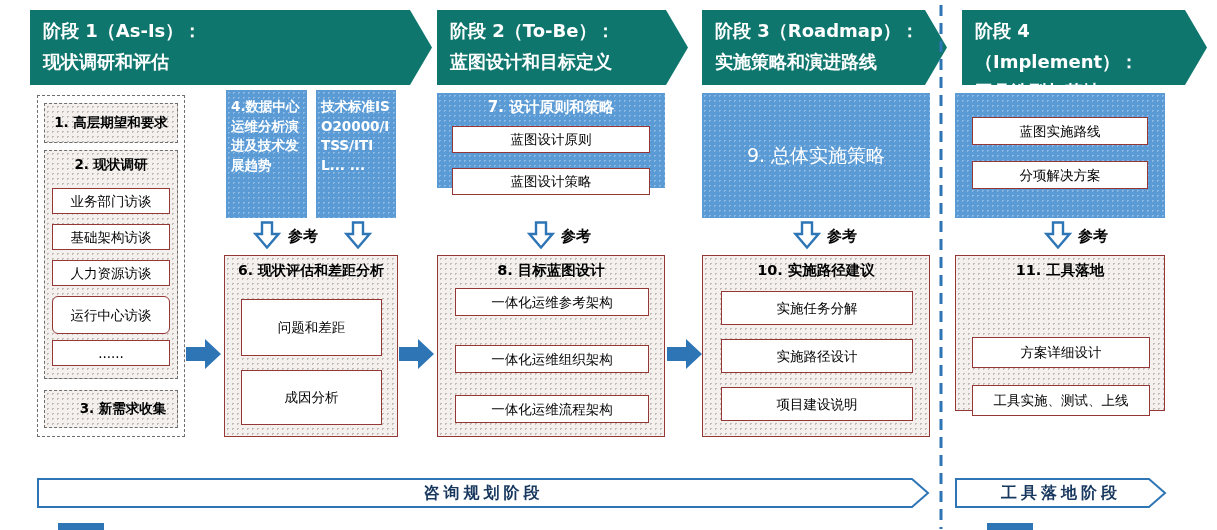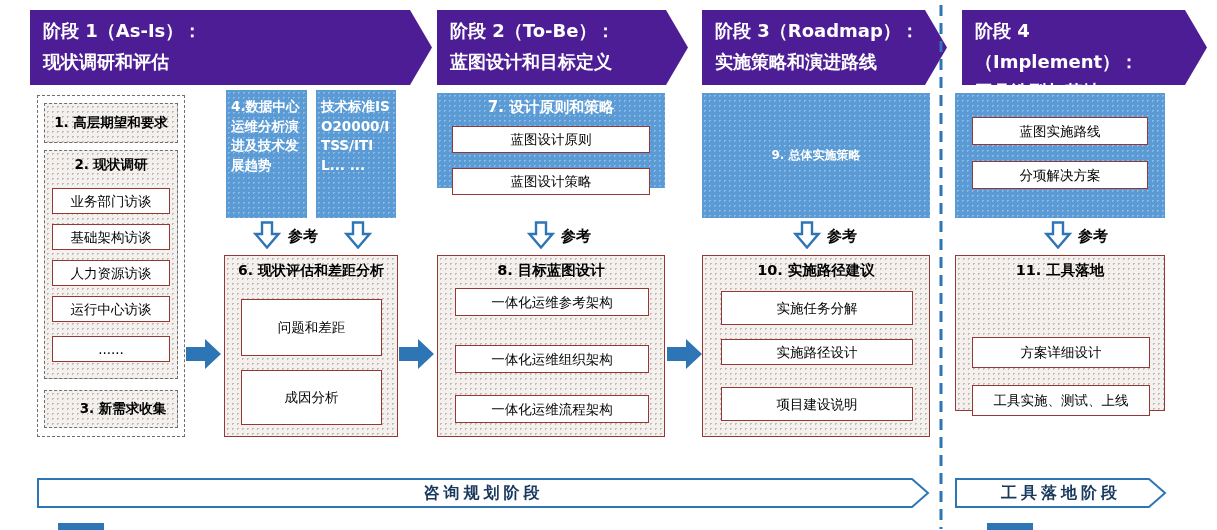--- a/index.html
+++ b/index.html
@@ -8,7 +8,7 @@
   .canvas { position:relative; width:1217px; height:530px; background:#fff; overflow:hidden; }
   .abs { position:absolute; }
   .banner {
-    position:absolute; top:10px; height:75px; background:#4c1d95; color:#fff;
+    position:absolute; top:10px; height:75px; background:#0f766e; color:#fff;
     font-weight:bold; font-size:18px; line-height:1.7; padding:6px 28px 0 13px;
     clip-path:polygon(0 0, calc(100% - 22px) 0, 100% 50%, calc(100% - 22px) 100%, 0 100%);
   }

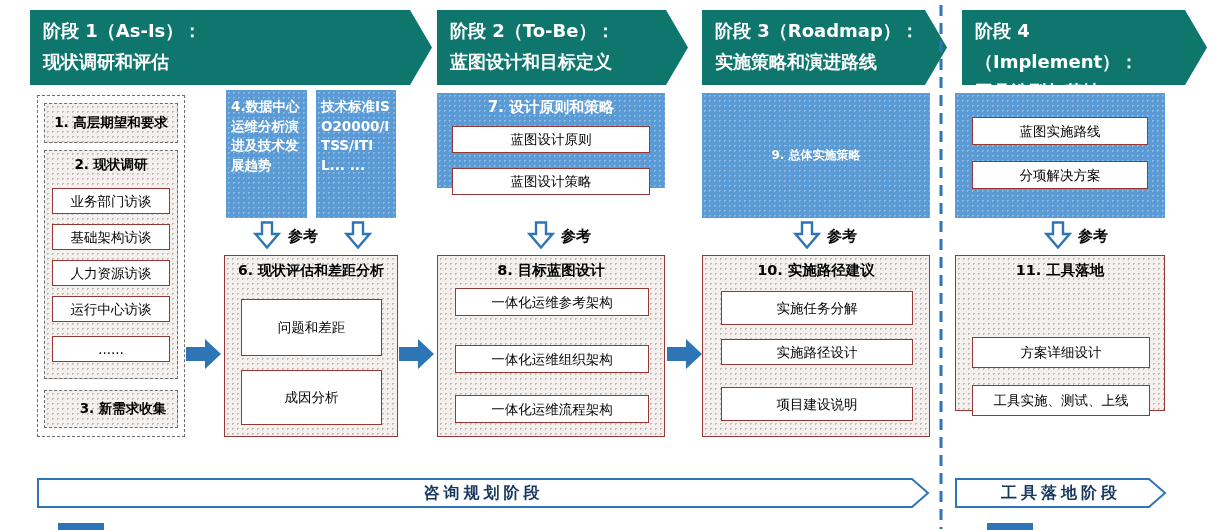--- a/index.html
+++ b/index.html
@@ -126,7 +126,7 @@
     <path d="M0 9 H19 V1 L35 16 L19 31 V23 H0 Z" fill="#2E75B6"></path>
   </svg>
 
-  <div class="abs blue" style="left:702px;top:93px;width:228px;height:125px;display:flex;align-items:center;justify-content:center;font-size:12px;font-weight:bold;">9. 总体实施策略</div>
+  <div class="abs blue" style="left:702px;top:93px;width:228px;height:125px;display:flex;align-items:center;justify-content:center;font-size:19px;font-weight:normal;">9. 总体实施策略</div>
 
   <svg class="abs" style="left:793px;top:221px;" width="28" height="28">
     <path d="M9 1.5 H19 V13 H25.5 L14 26.5 L2.5 13 H9 Z" fill="#ffffff" stroke="#2E75B6" stroke-width="2.4"></path>

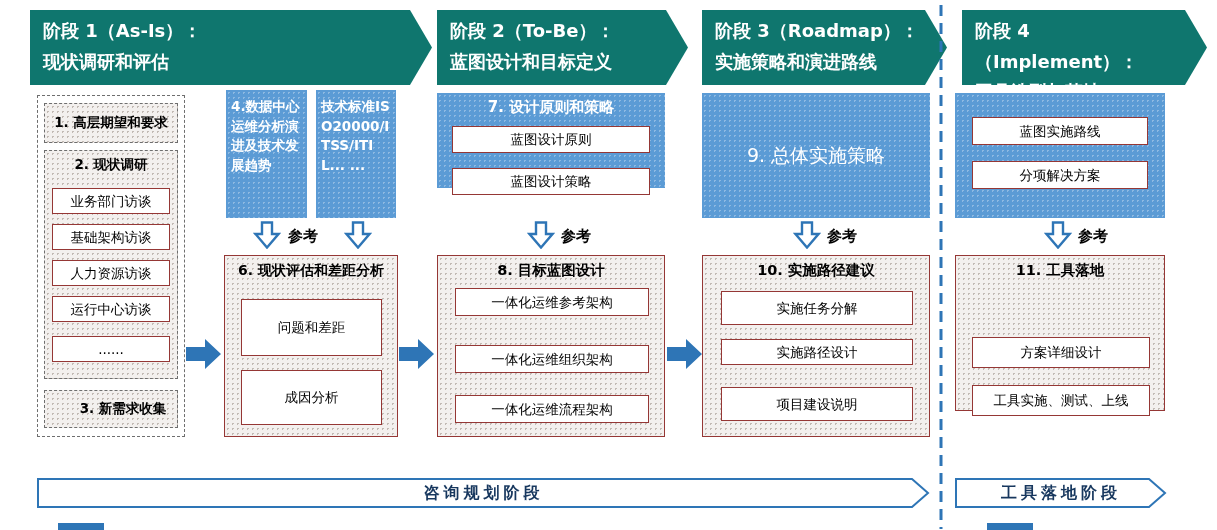--- a/index.html
+++ b/index.html
@@ -73,7 +73,7 @@
     <div class="redbox" style="height:26px;margin-bottom:10px;">业务部门访谈</div>
     <div class="redbox" style="height:26px;margin-bottom:10px;">基础架构访谈</div>
     <div class="redbox" style="height:26px;margin-bottom:10px;">人力资源访谈</div>
-    <div class="redbox" style="height:26px;margin-bottom:14px;">运行中心访谈</div>
+    <div class="redbox" style="height:38px;margin-bottom:6px;border-radius:6px;">运行中心访谈</div>
     <div class="redbox" style="height:26px;">......</div>
   </div>
 

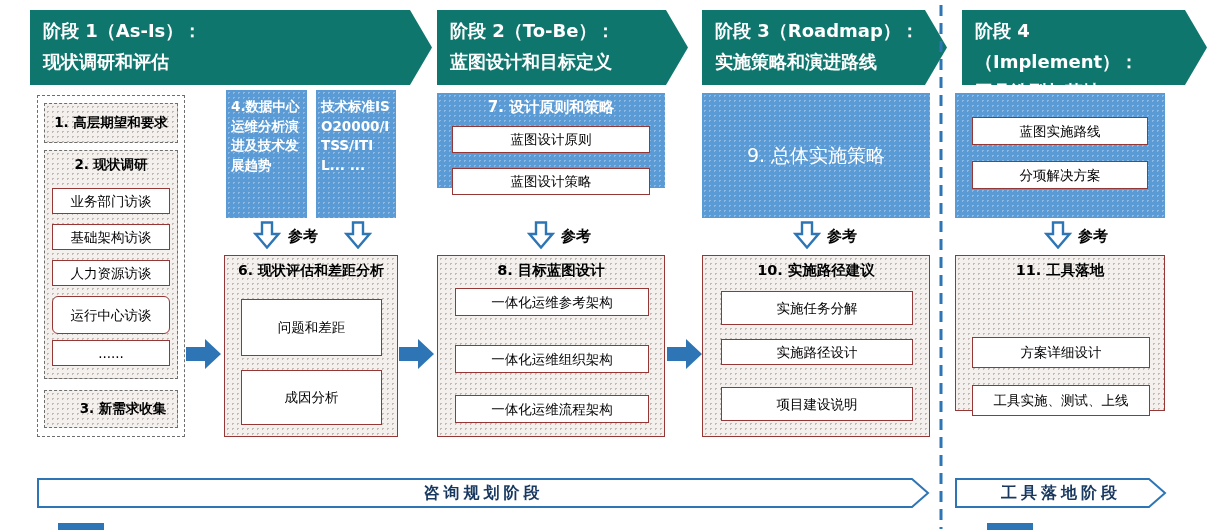--- a/index.html
+++ b/index.html
@@ -136,7 +136,7 @@
   <div class="abs stipple" style="left:702px;top:255px;width:228px;height:182px;border:1px solid #953735;">
     <div class="title" style="font-size:14.5px;padding-top:5px;">10. 实施路径建议</div>
     <div class="redbox abs" style="left:18px;top:35px;width:192px;height:34px;">实施任务分解</div>
-    <div class="redbox abs" style="left:18px;top:83px;width:192px;height:26px;">实施路径设计</div>
+    <div class="redbox abs" style="left:18px;top:83px;width:192px;height:34px;">实施路径设计</div>
     <div class="redbox abs" style="left:18px;top:131px;width:192px;height:34px;">项目建设说明</div>
   </div>
 

